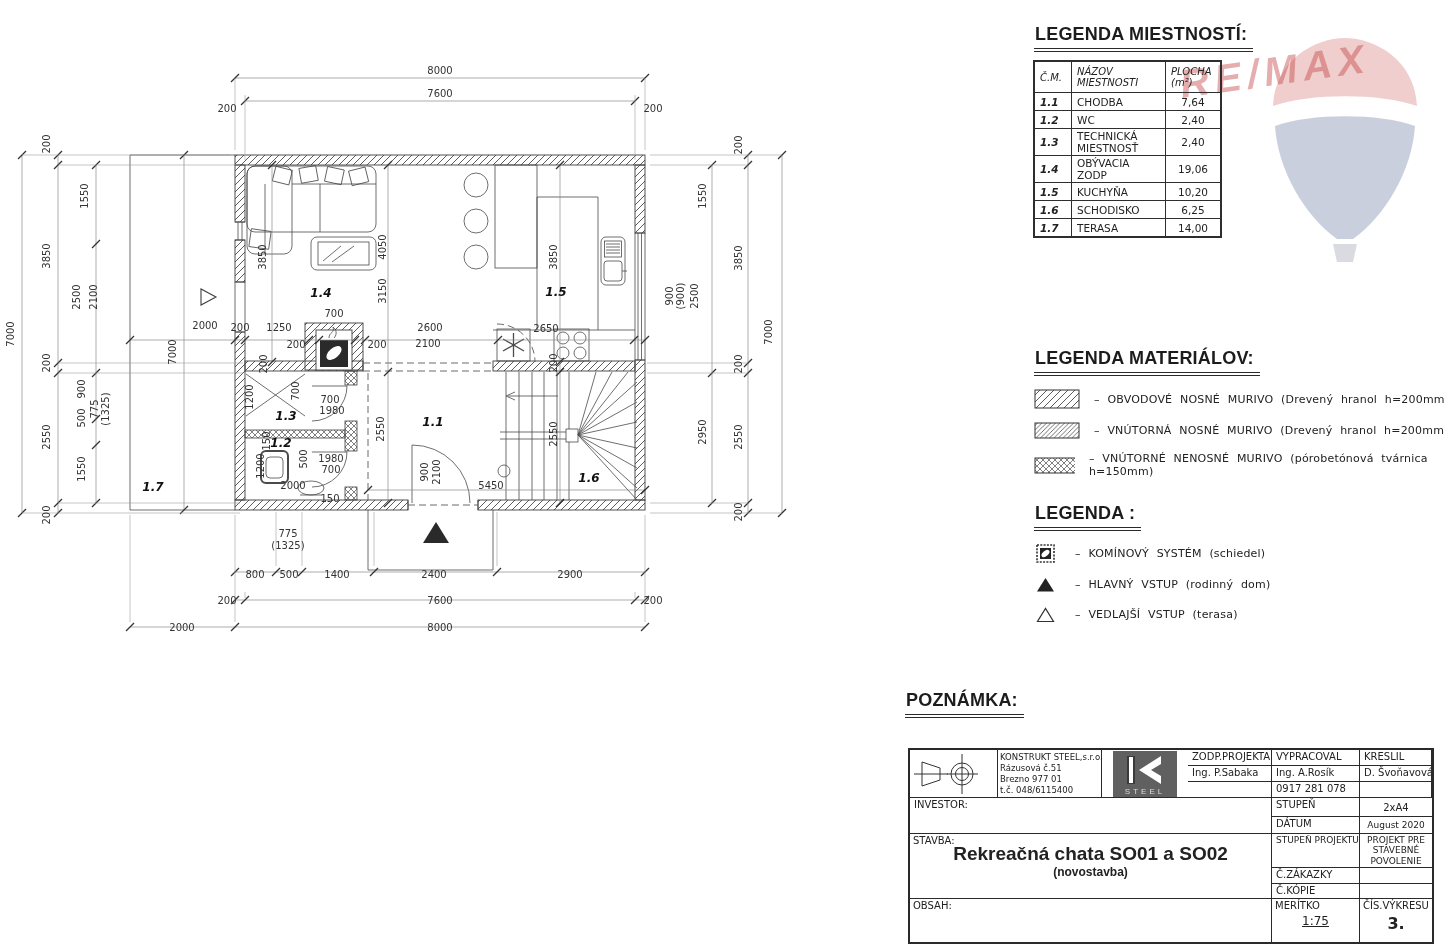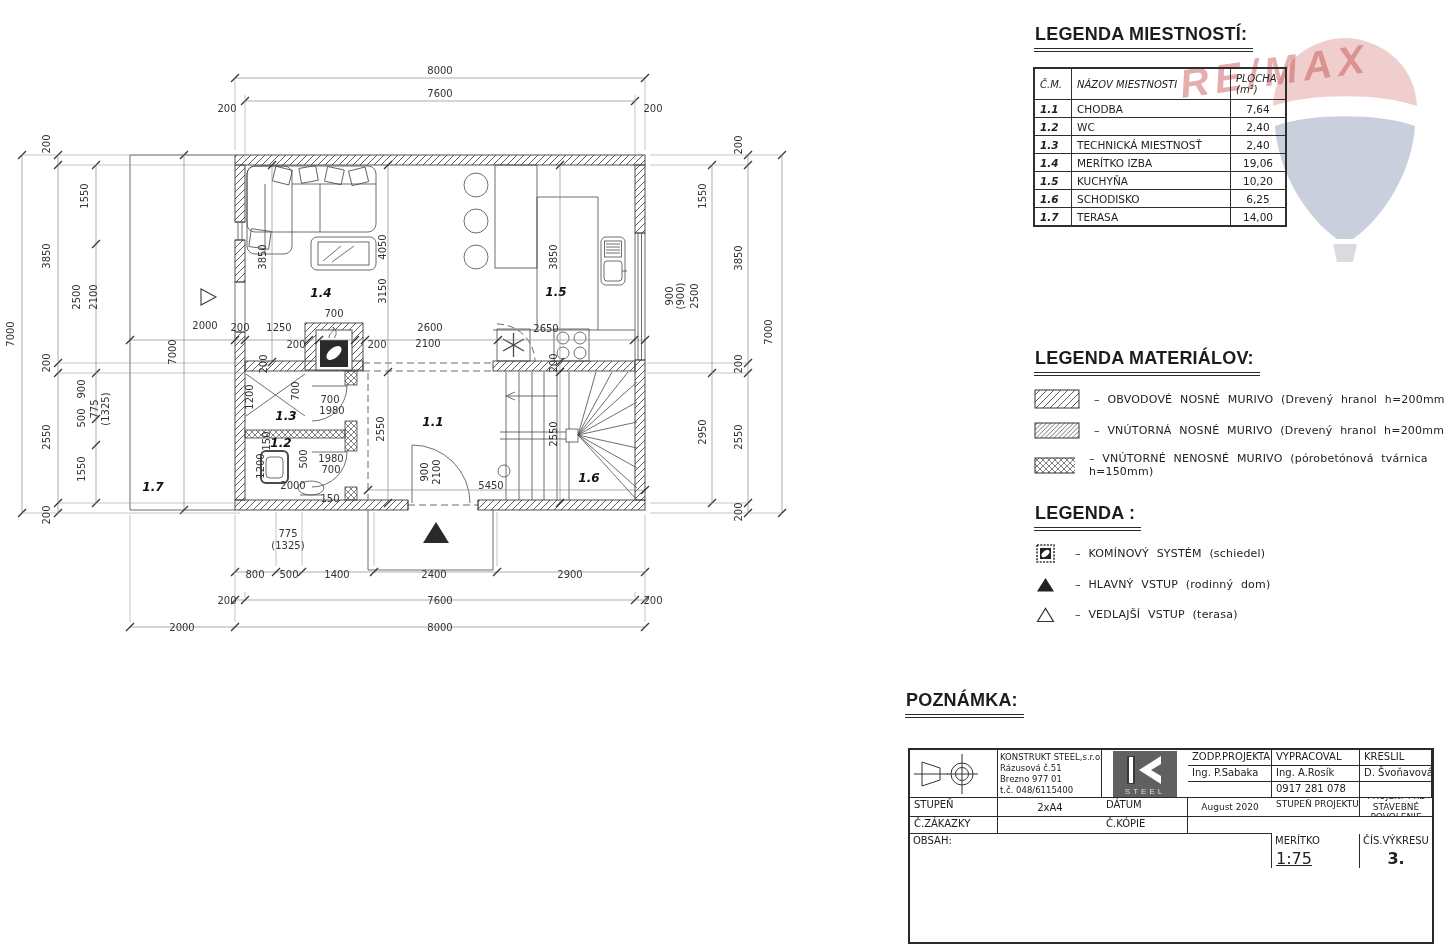--- a/index.html
+++ b/index.html
@@ -21,7 +21,7 @@
          font-size:18px;letter-spacing:.2px;color:#1c1c1c;border-bottom:4px double #2a2a2a;
          padding:0 6px 3px 1px;}
   .legend-rooms{position:absolute;left:1034px;top:24px;width:250px;z-index:1;}
-  .rtable{border-collapse:collapse;margin-top:16px;width:252px;background:transparent;}
+  .rtable{border-collapse:collapse;margin-top:9px;width:187px;background:transparent;}
   .rtable th,.rtable td{border:1px solid #2e2e2e;font-size:10.5px;padding:1px 5px;
          font-family:"DejaVu Sans",sans-serif;color:#222;background:transparent;}
   .rtable thead th{height:28px;font-weight:normal;font-style:italic;text-align:left;font-size:10px;}

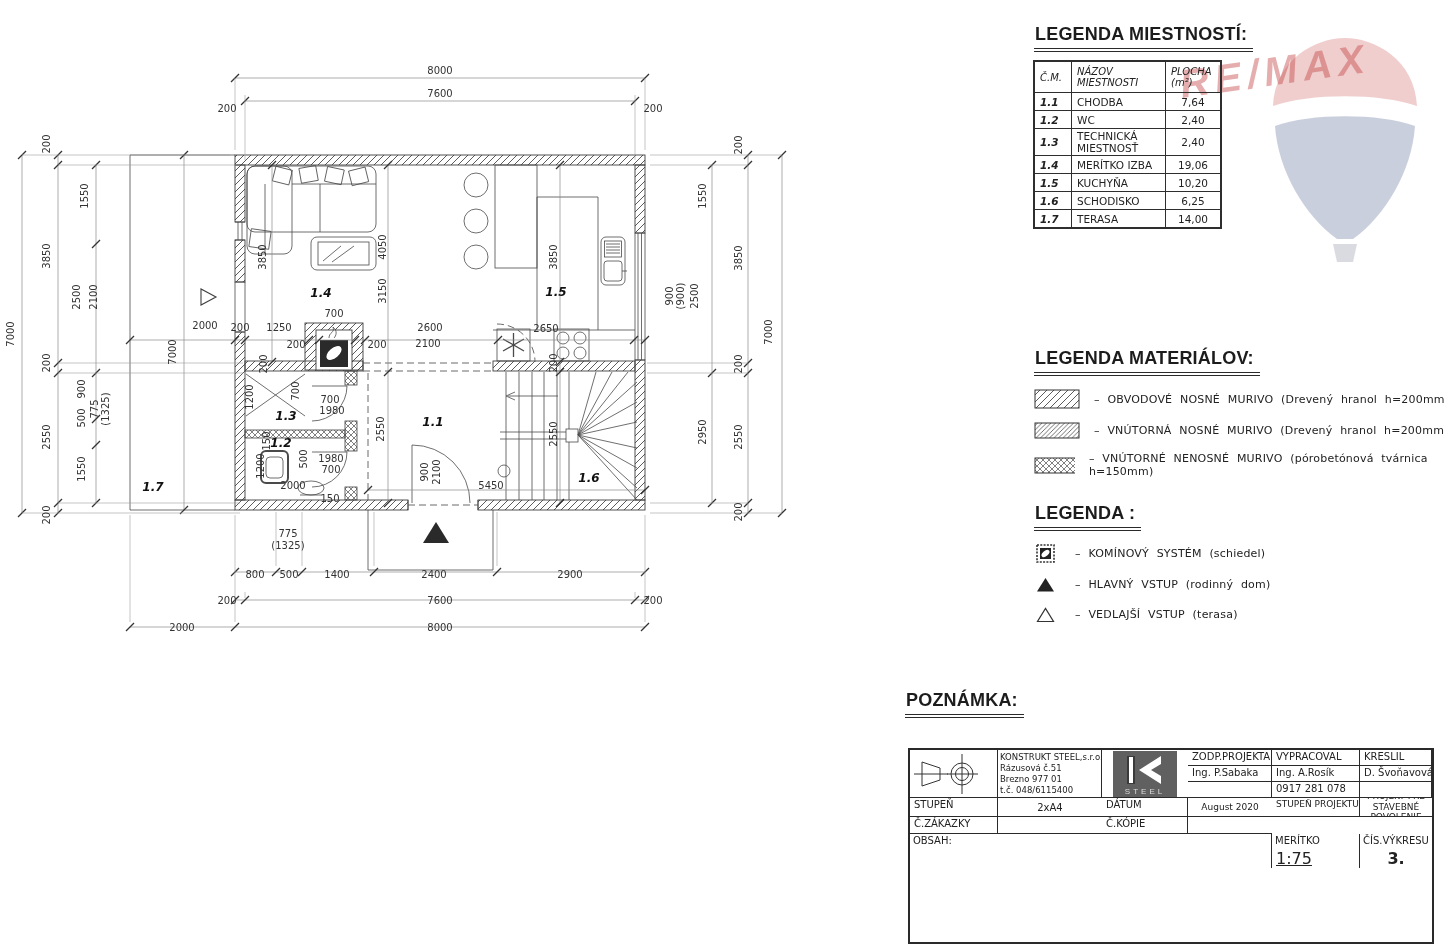--- a/index.html
+++ b/index.html
@@ -468,7 +468,7 @@
           </tr>
           <tr>
             <td class="rn">1.4</td>
-            <td>MERÍTKO IZBA</td>
+            <td>OBÝVACIA ZODP</td>
             <td class="ar">19,06</td>
           </tr>
           <tr>

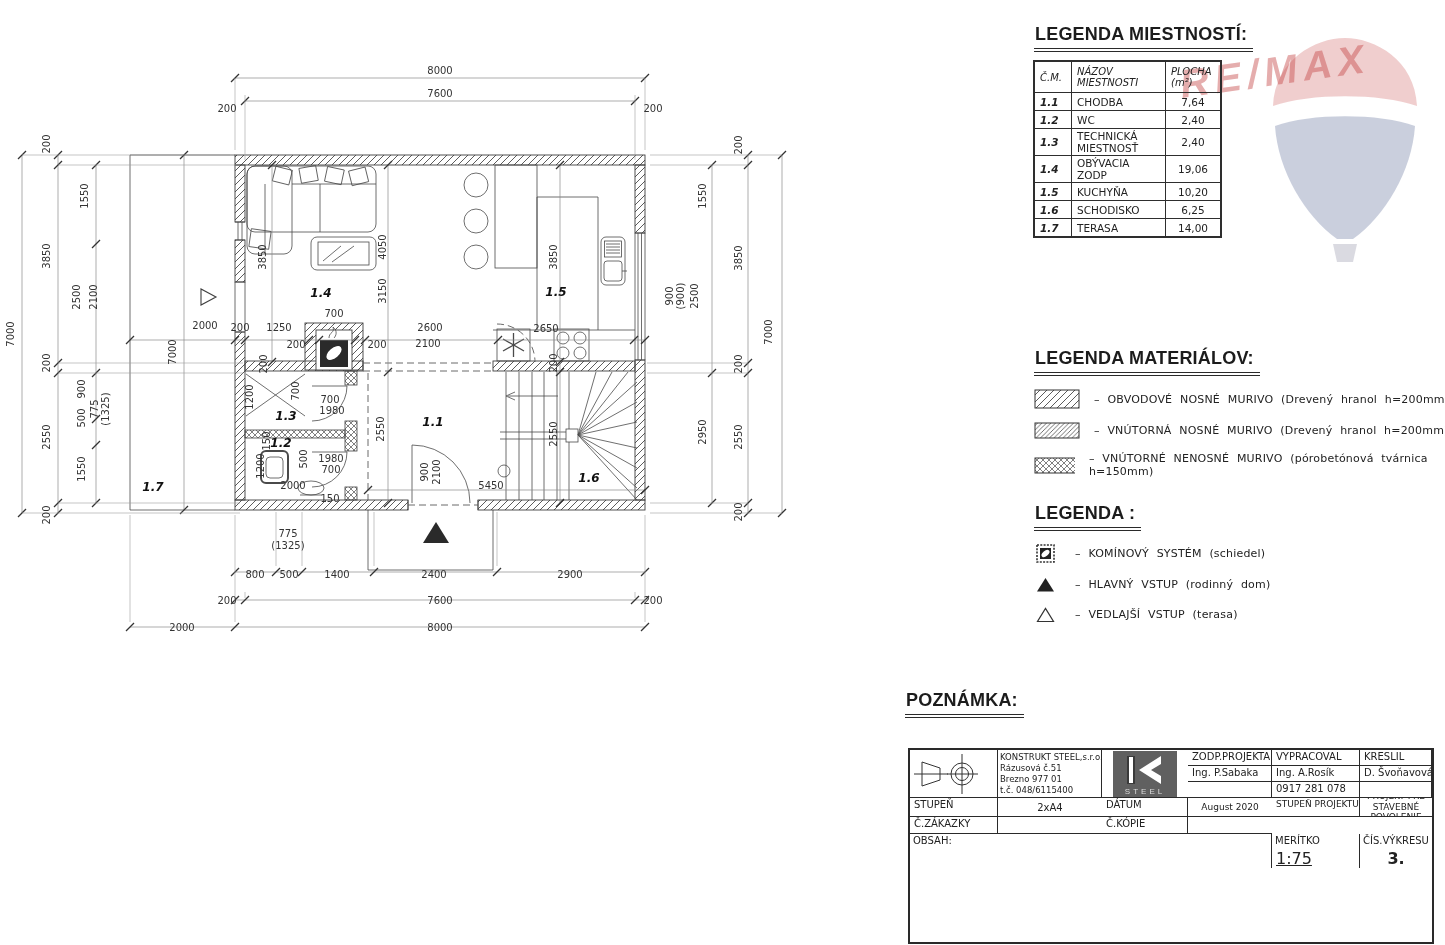--- a/index.html
+++ b/index.html
@@ -577,6 +577,7 @@
     <div class="tc"></div>
     <div class="tc">0917 281 078</div>
     <div class="tc"></div>
+    <div class="tc" style="grid-column:1/span 4;grid-row:4/span 2;">INVESTOR:</div>
     <div class="tc">STUPEŇ</div>
     <div class="tc center" style="border-right:none;font-size:10px;">2xA4</div>
     <div class="tc">DÁTUM</div>

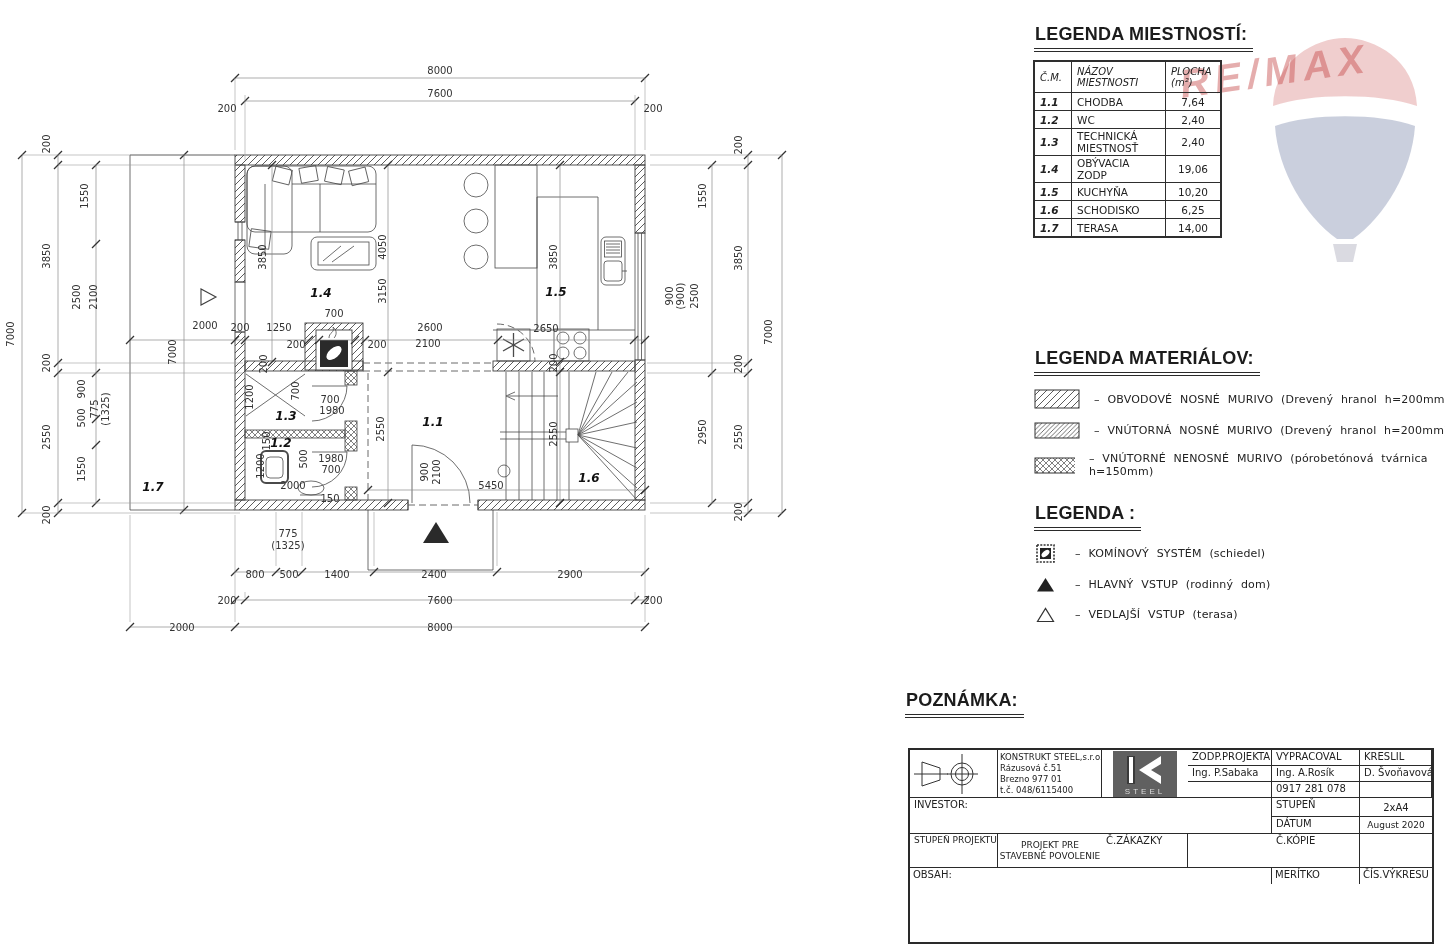--- a/index.html
+++ b/index.html
@@ -582,6 +582,11 @@
     <div class="tc center" style="border-right:none;font-size:10px;">2xA4</div>
     <div class="tc">DÁTUM</div>
     <div class="tc center small" style="border-right:none;">August  2020</div>
+    <div class="tc rel" style="grid-column:1/span 4;grid-row:6/span 3;">
+      <span class="corner-label">STAVBA:</span>
+      <div class="big-title">Rekreačná chata SO01 a SO02</div>
+      <div class="sub-title">(novostavba)</div>
+    </div>
     <div class="tc small">STUPEŇ  PROJEKTU</div>
     <div class="tc rel" style="border-right:none;padding:0;">
       <div class="stupen-val">PROJEKT  PRE  STAVEBNÉ  POVOLENIE</div>

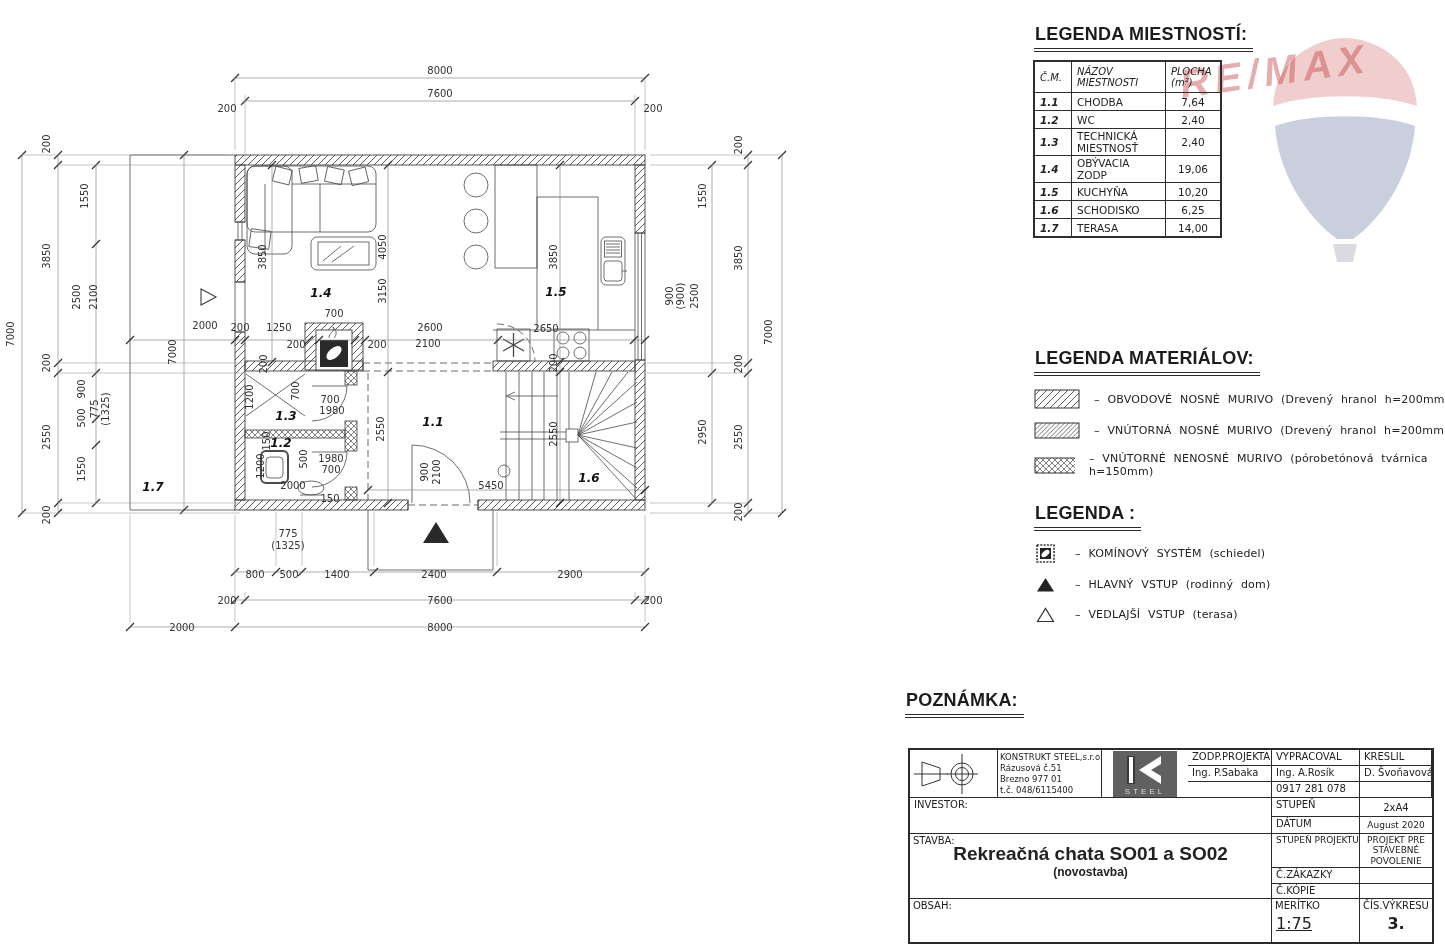--- a/index.html
+++ b/index.html
@@ -54,7 +54,7 @@
   .corner-label{position:absolute;left:3px;top:1px;font-size:10px;}
   .firm{font-size:8.5px;line-height:11px;padding:2px 2px;}
   .stupen-val{font-size:9px;text-align:center;line-height:10.5px;display:flex;align-items:center;justify-content:center;height:100%;}
-  .mer-val{text-align:left;font-size:16px;margin-top:6px;}
+  .mer-val{text-align:center;font-size:12px;margin-top:6px;}
   .cis-val{text-align:center;font-weight:bold;font-size:16px;margin-top:2px;}
 </style>
 </head>

